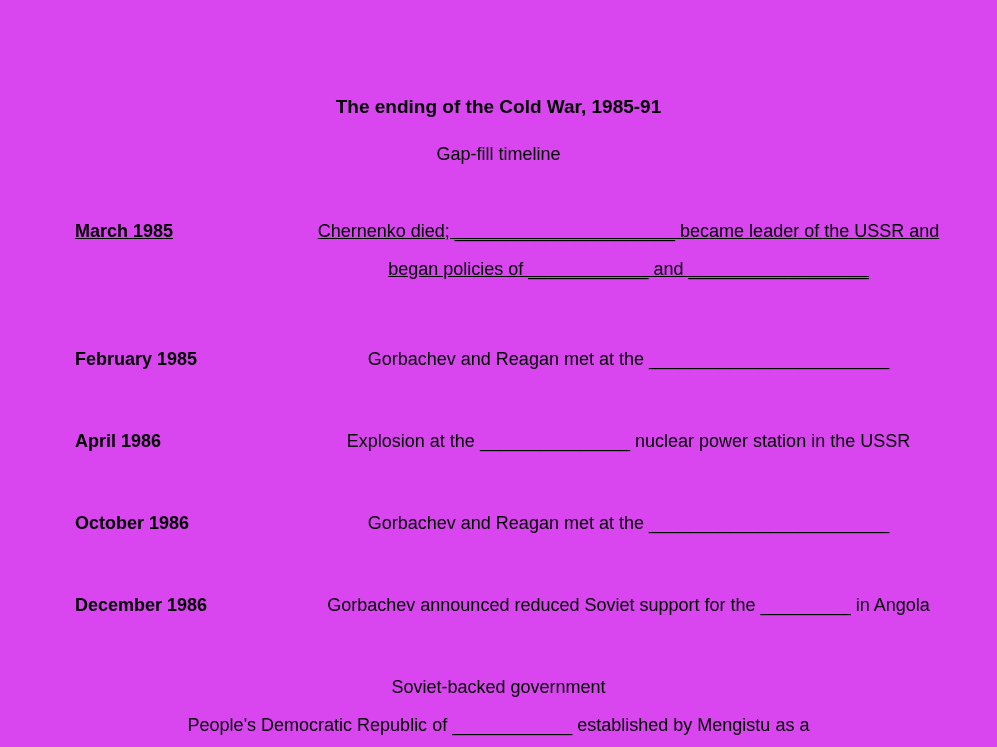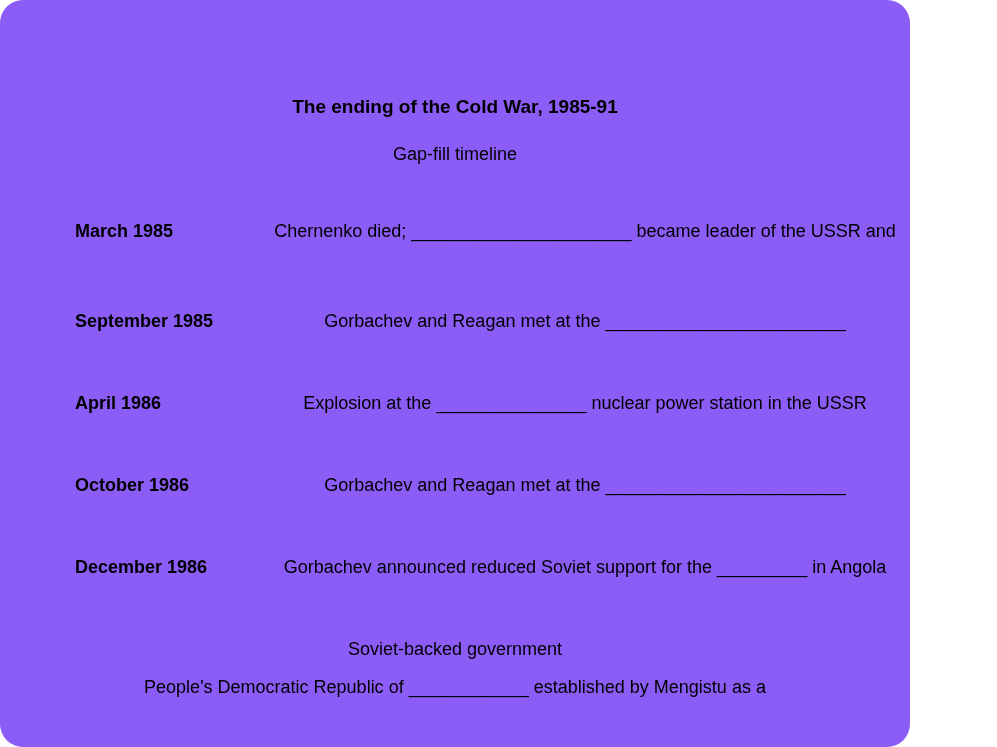--- a/index.html
+++ b/index.html
@@ -5,13 +5,12 @@
   html, body { margin: 0; padding: 0; background: #ffffff; }
   .page {
     position: relative;
-    width: 910px;
+    width: 997px;
     height: 747px;
-    background: #8b5cf6;
+    background: #d946ef;
     color: #000000;
     font-family: "Liberation Sans", sans-serif;
     overflow: hidden;
-    border-radius: 23px;
   }
   .doc-header {
     padding-top: 95px;

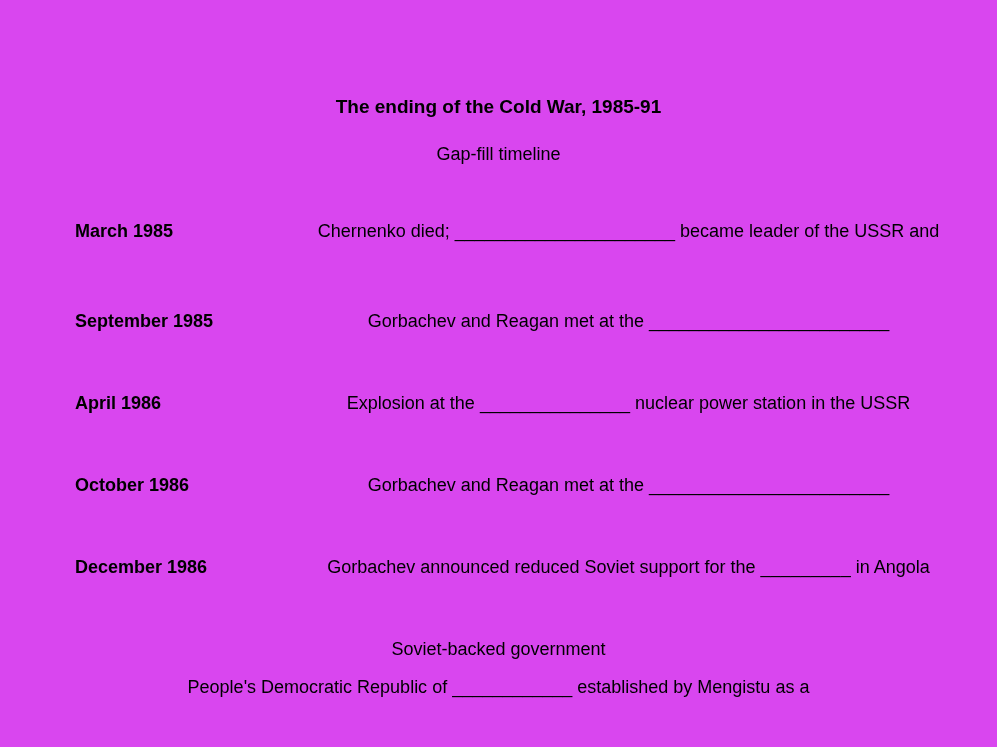--- a/index.html
+++ b/index.html
@@ -38,6 +38,7 @@
   }
   .row:first-child {
     margin-bottom: 52px;
+    text-decoration: underline;
   }
   .date {
     flex: 0 0 185px;

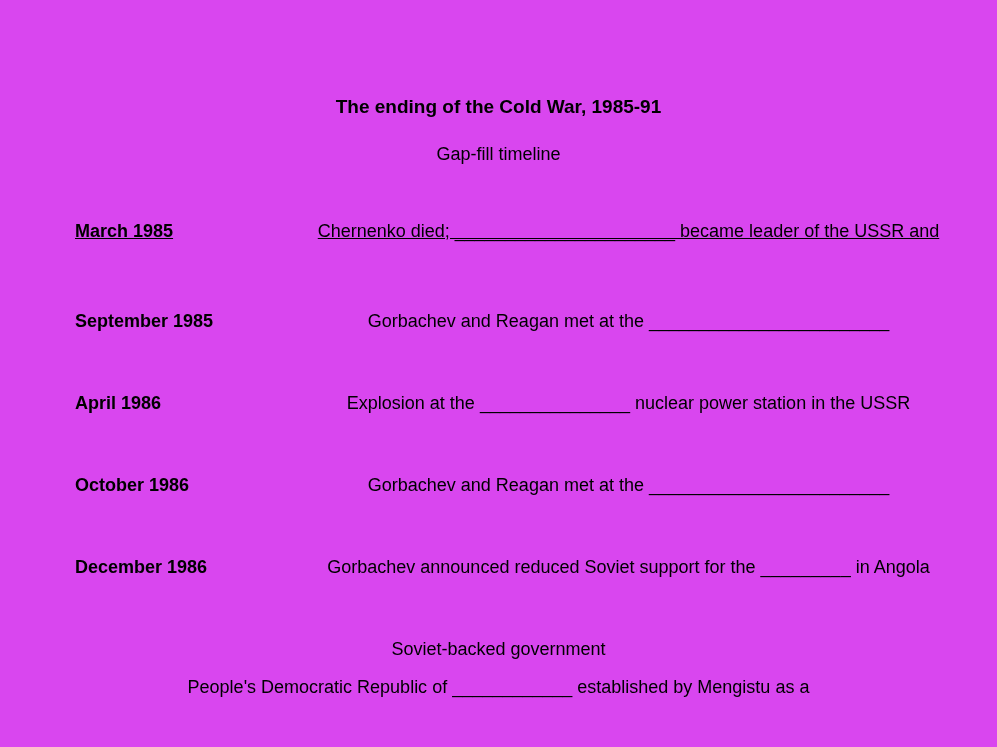--- a/index.html
+++ b/index.html
@@ -76,6 +76,7 @@
       <div class="date">March 1985</div>
       <div class="entry">
         <div class="line">Chernenko died; ______________________ became leader of the USSR and</div>
+        <div class="line">began policies of ____________ and __________________</div>
       </div>
     </div>
 

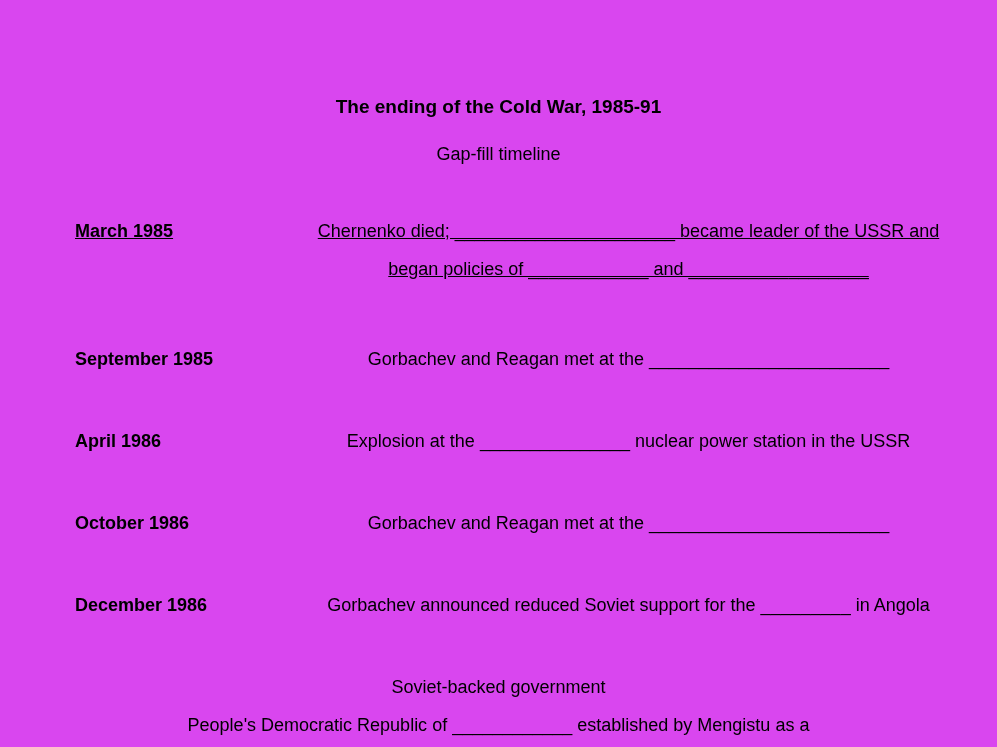--- a/index.html
+++ b/index.html
@@ -81,7 +81,7 @@
     </div>
 
     <div class="row">
-      <div class="date">September 1985</div>
+      <div class="date">February 1985</div>
       <div class="entry">
         <div class="line">Gorbachev and Reagan met at the ________________________</div>
       </div>

